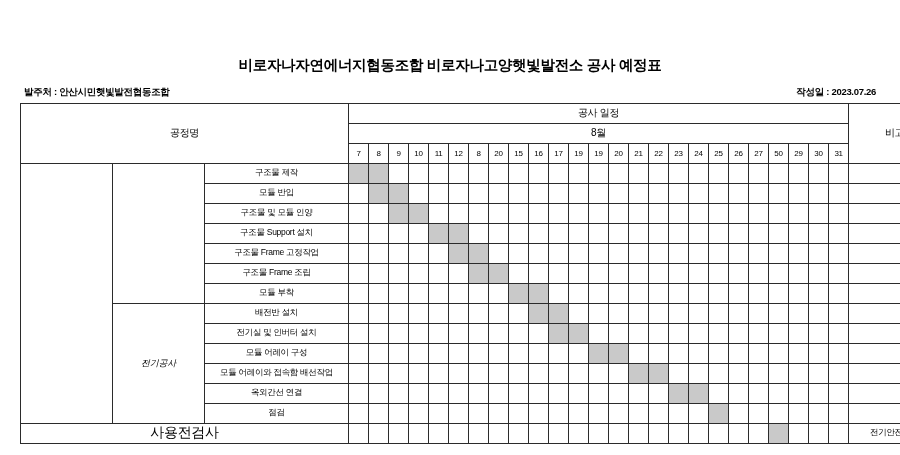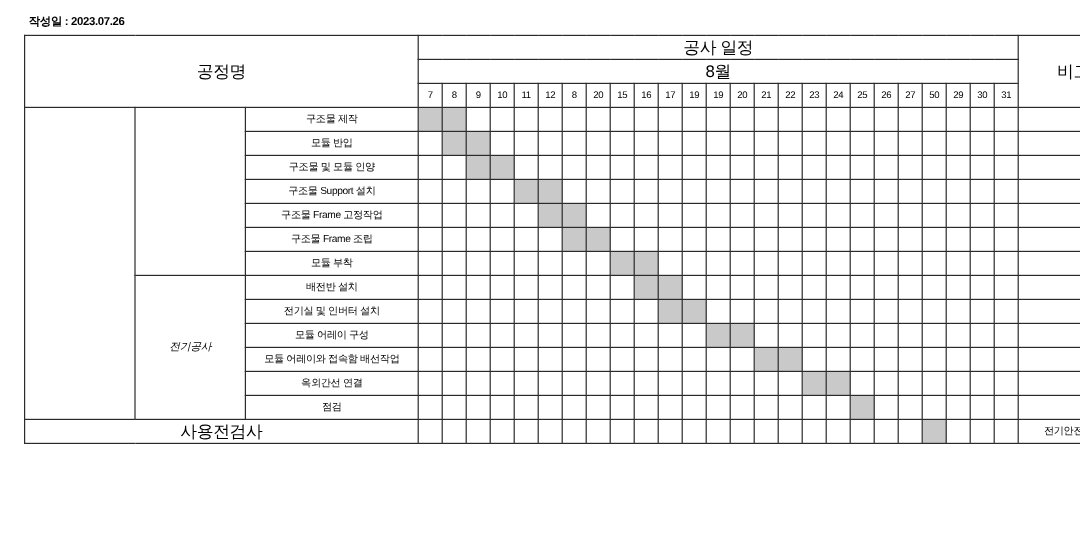--- a/index.html
+++ b/index.html
@@ -93,6 +93,7 @@
 
 <div class="page">
 
+  <div class="doc-title">비로자나자연에너지협동조합 비로자나고양햇빛발전소 공사 예정표</div>
 
   <div class="meta-row">
     <div>작성일 : 2023.07.26</div>

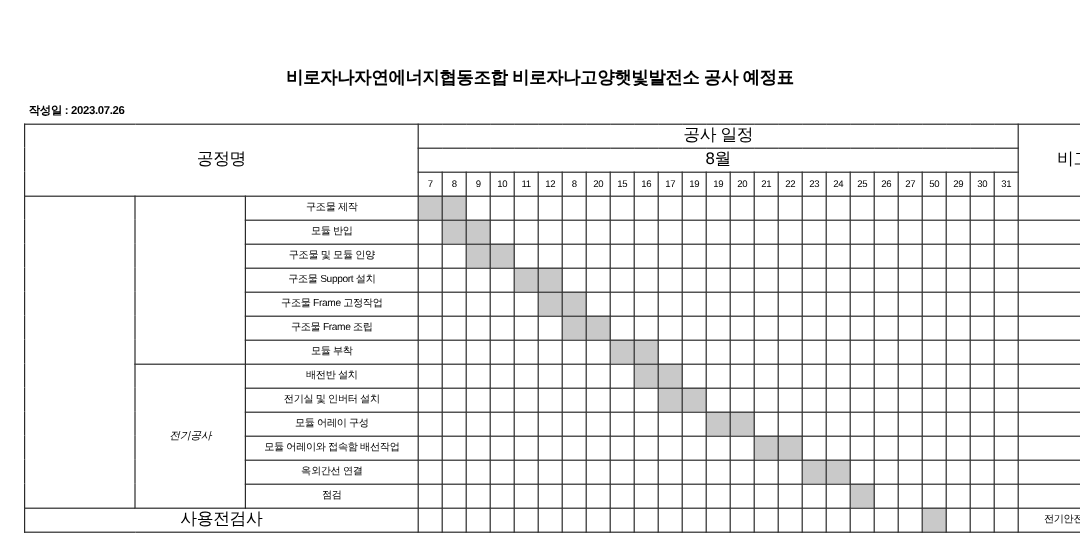--- a/index.html
+++ b/index.html
@@ -96,6 +96,7 @@
   <div class="doc-title">비로자나자연에너지협동조합 비로자나고양햇빛발전소 공사 예정표</div>
 
   <div class="meta-row">
+    <div>발주처 : 안산시민햇빛발전협동조합</div>
     <div>작성일 : 2023.07.26</div>
   </div>
 

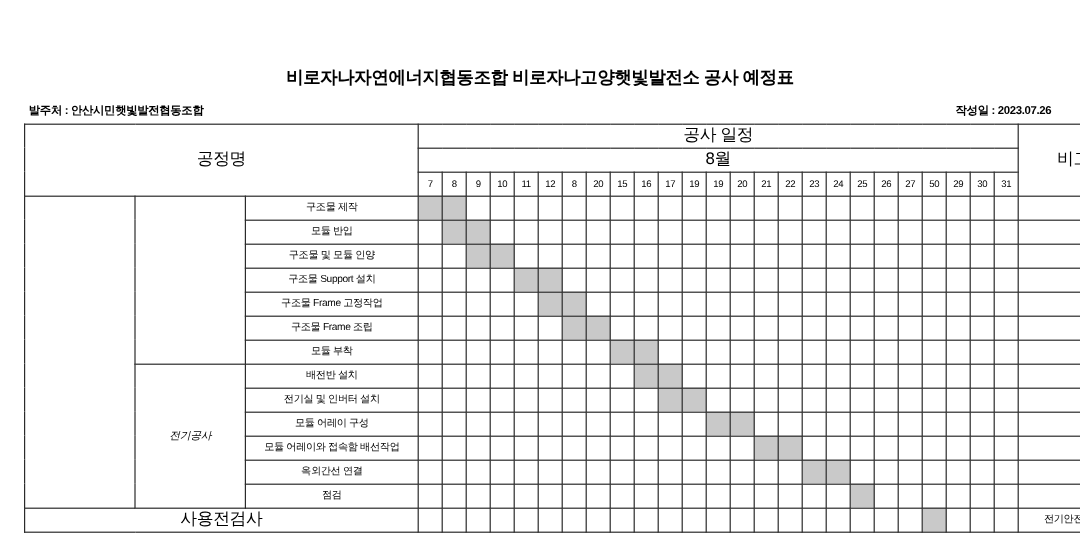--- a/index.html
+++ b/index.html
@@ -64,7 +64,7 @@
   .col-note  { width: 92px; }
 
   .hdr-title {
-    font-size: 14px;
+    font-size: 10px;
     font-weight: bold;
   }
   .day-num {

